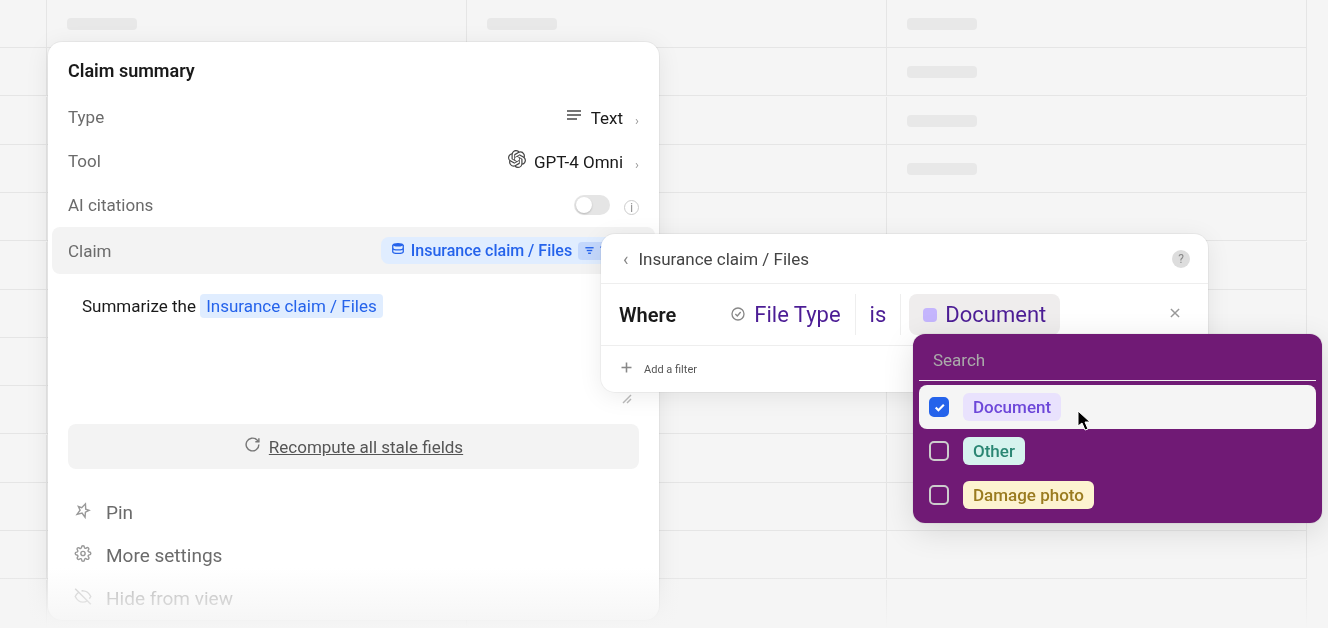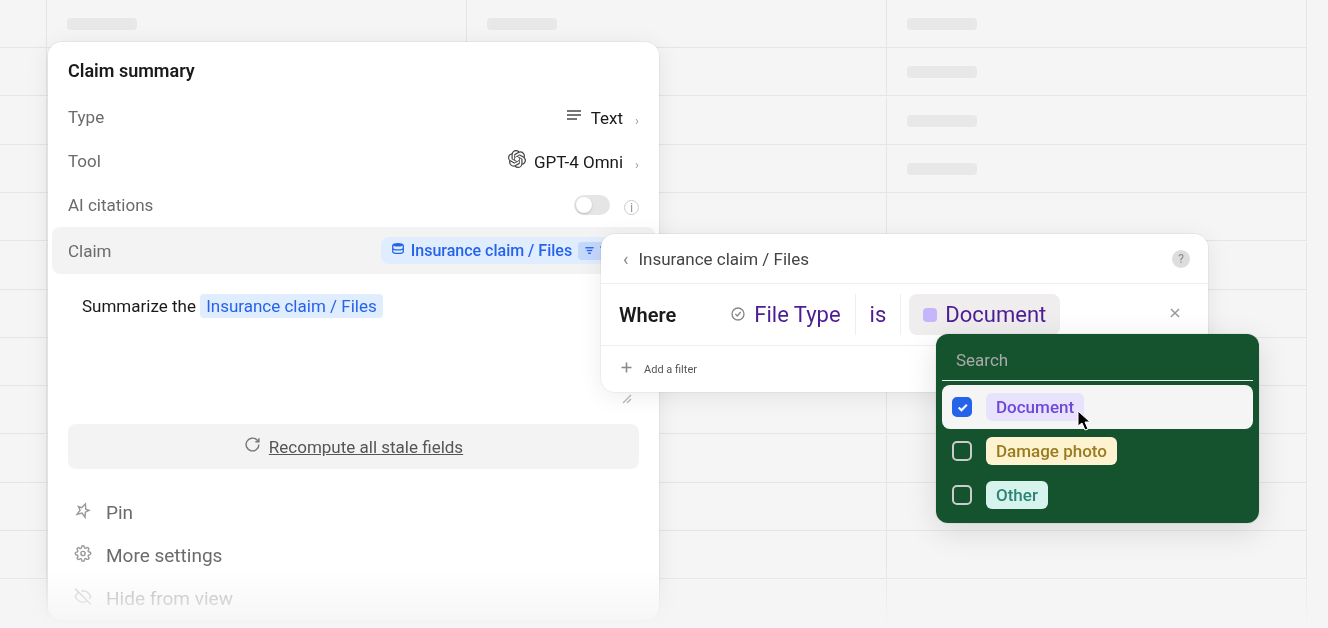--- a/index.html
+++ b/index.html
@@ -281,10 +281,10 @@
     
     .dropdown {
       position: absolute;
-      left: 936px;
+      left: 913px;
       top: 334px;
-      width: 323px;
-      background: #14532d;
+      width: 409px;
+      background: #701a75;
       border-radius: 12px;
       box-shadow: 0 8px 32px rgba(0,0,0,0.12), 0 0 0 1px rgba(0,0,0,0.04);
       padding: 6px;

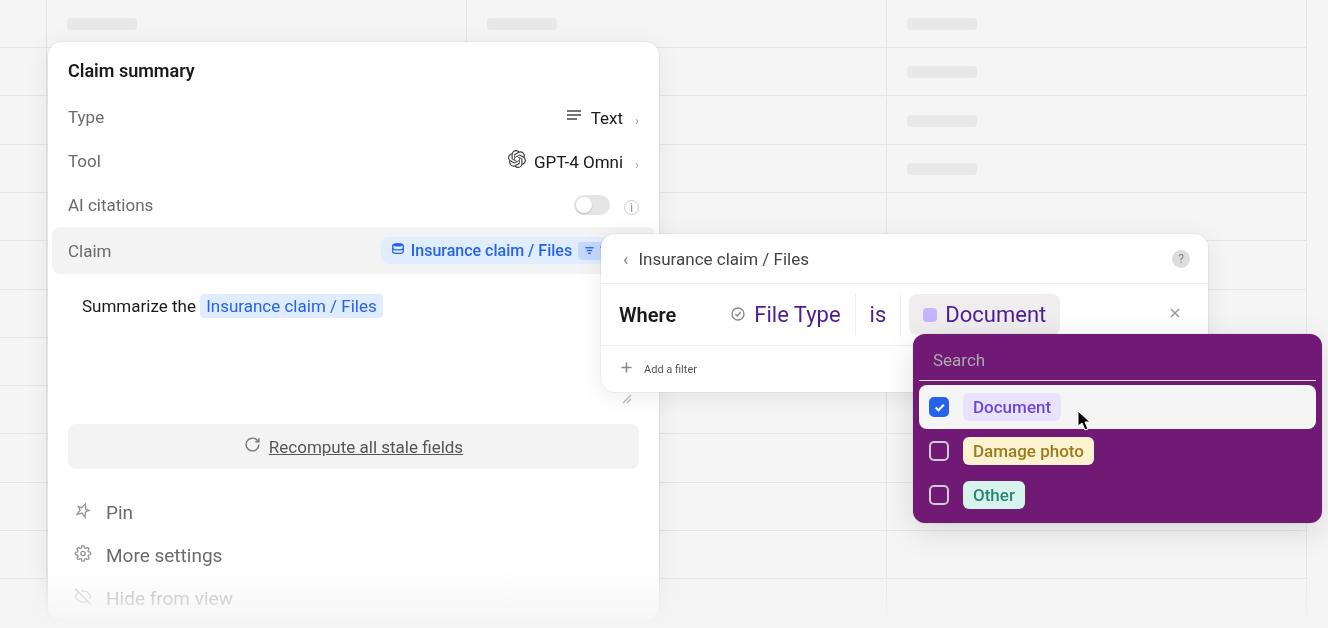--- a/index.html
+++ b/index.html
@@ -583,12 +583,12 @@
 
   <div class="dd-item">
     <span class="dd-check"></span>
-    <span class="dd-tag tag-yellow">Damage photo</span>
+    <span class="dd-tag tag-teal">Other</span>
   </div>
 
   <div class="dd-item">
     <span class="dd-check"></span>
-    <span class="dd-tag tag-teal">Other</span>
+    <span class="dd-tag tag-yellow">Damage photo</span>
   </div>
 </div>
 

